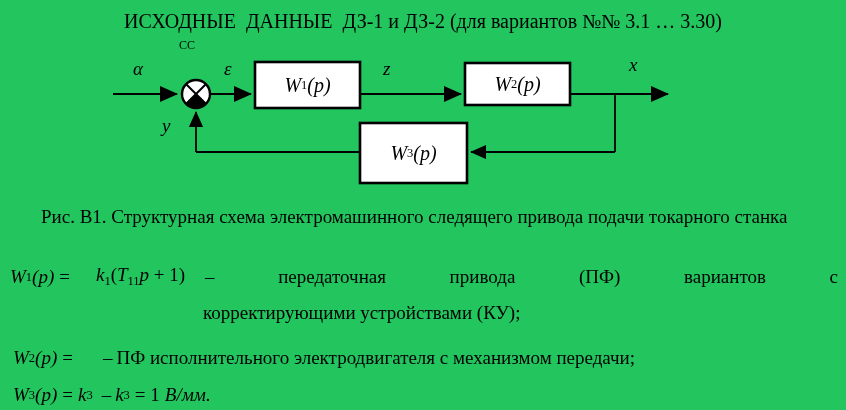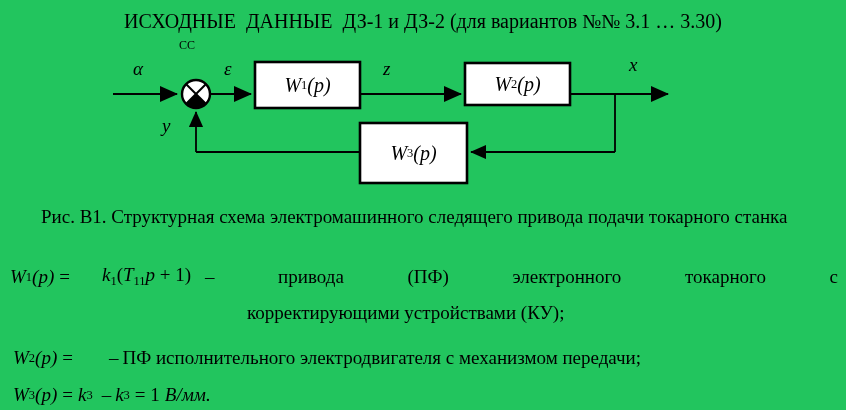--- a/index.html
+++ b/index.html
@@ -16,7 +16,7 @@
   .sb{font-size:12.5px;font-style:normal;vertical-align:-4px;}
   .caption{position:absolute;left:41px;top:206px;font-size:19px;white-space:nowrap;}
   .frow{position:absolute;display:flex;align-items:center;font-size:19px;}
-  .frac{display:inline-block;text-align:center;vertical-align:middle;margin-left:22px;}
+  .frac{display:inline-block;text-align:center;vertical-align:middle;margin-left:16px;}
   .frac .num{display:block;padding:0 5px 1px 5px;}
   .frac .den{display:block;border-top:1.6px solid #000;padding:1px 5px 0 5px;}
   .eq{padding:0 5px;font-style:normal;}

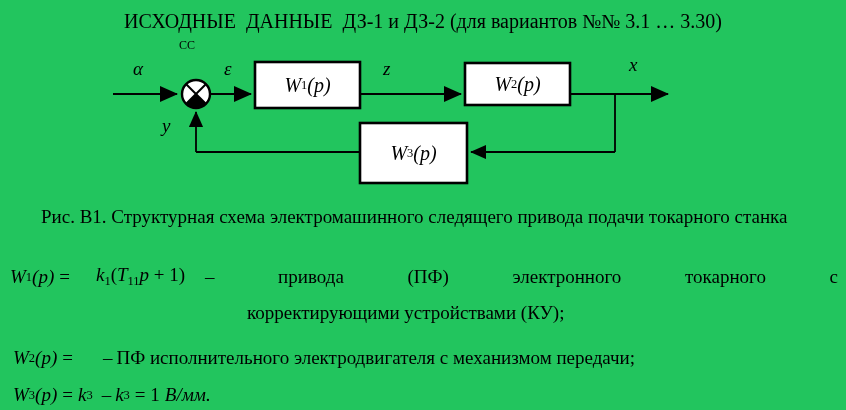--- a/index.html
+++ b/index.html
@@ -92,6 +92,7 @@
   </div>
   <div class="jwords">
     <span>–</span>
+    <span>передаточная</span>
     <span>привода</span>
     <span>(ПФ)</span>
     <span>электронного</span>

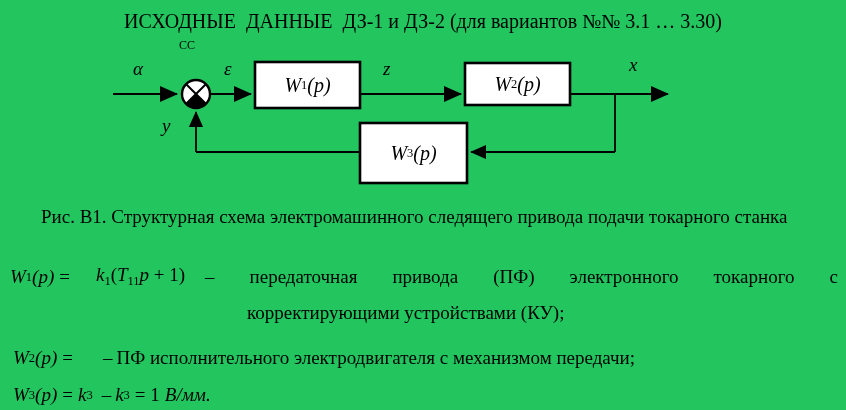--- a/index.html
+++ b/index.html
@@ -95,7 +95,6 @@
     <span>передаточная</span>
     <span>привода</span>
     <span>(ПФ)</span>
-    <span>электронного</span>
     <span>токарного</span>
     <span>с</span>
   </div>

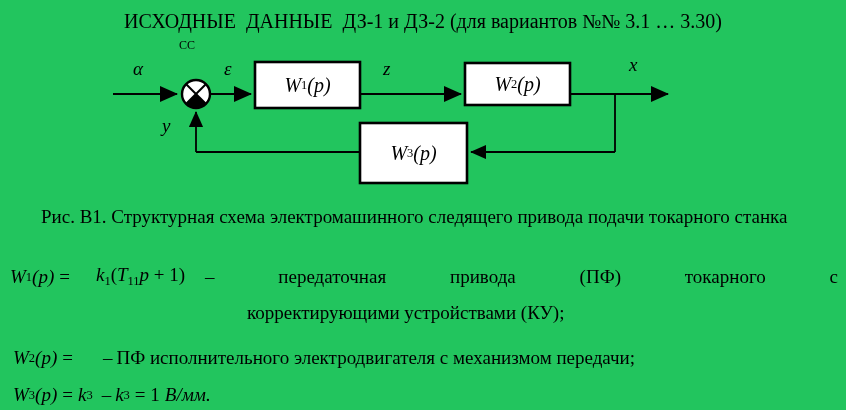--- a/index.html
+++ b/index.html
@@ -95,7 +95,7 @@
     <span>передаточная</span>
     <span>привода</span>
     <span>(ПФ)</span>
-    <span>токарного</span>
+    <span>вариантов</span>
     <span>с</span>
   </div>
   <div class="fline2">корректирующими устройствами (КУ);</div>

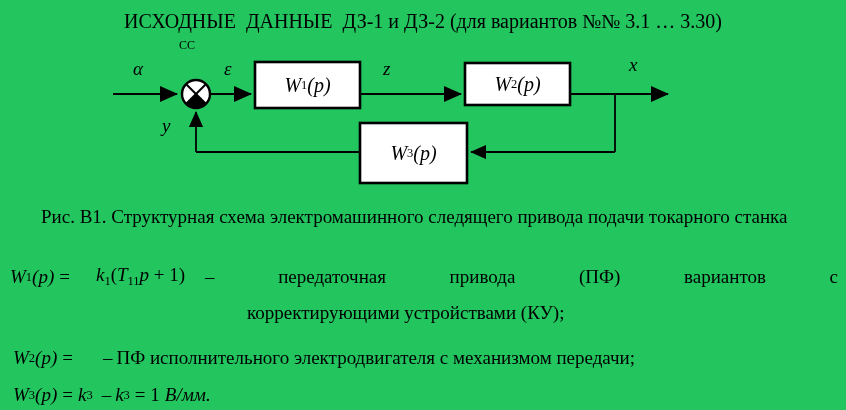--- a/index.html
+++ b/index.html
@@ -23,7 +23,7 @@
   .dash{padding:0 4px 0 9px;font-style:normal;}
   .jwords{position:absolute;left:205px;top:266px;width:633px;display:flex;
           justify-content:space-between;font-size:19px;}
-  .fline2{position:absolute;left:203px;top:302px;font-size:19px;margin-left:44px;}
+  .fline2{position:absolute;left:203px;top:302px;font-size:19px;}
   .ftext{font-style:normal;}
 </style>
 </head>

